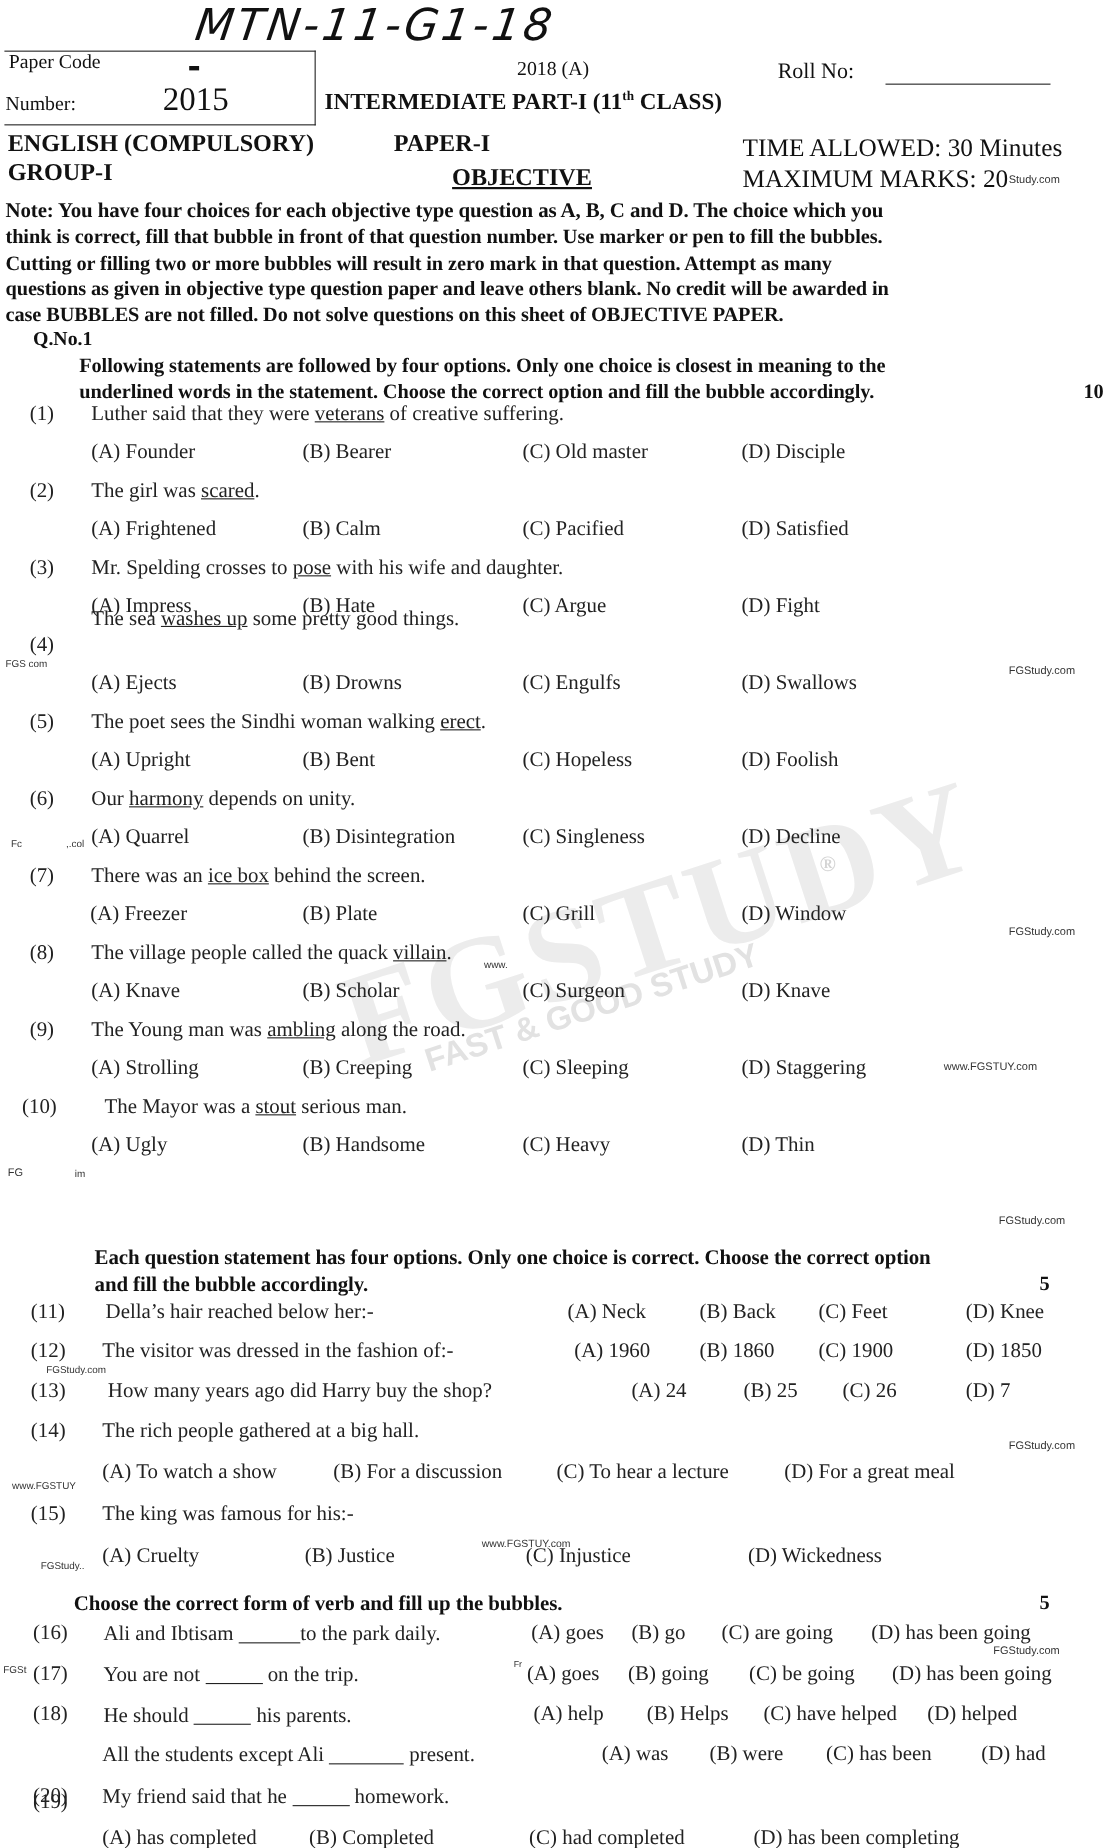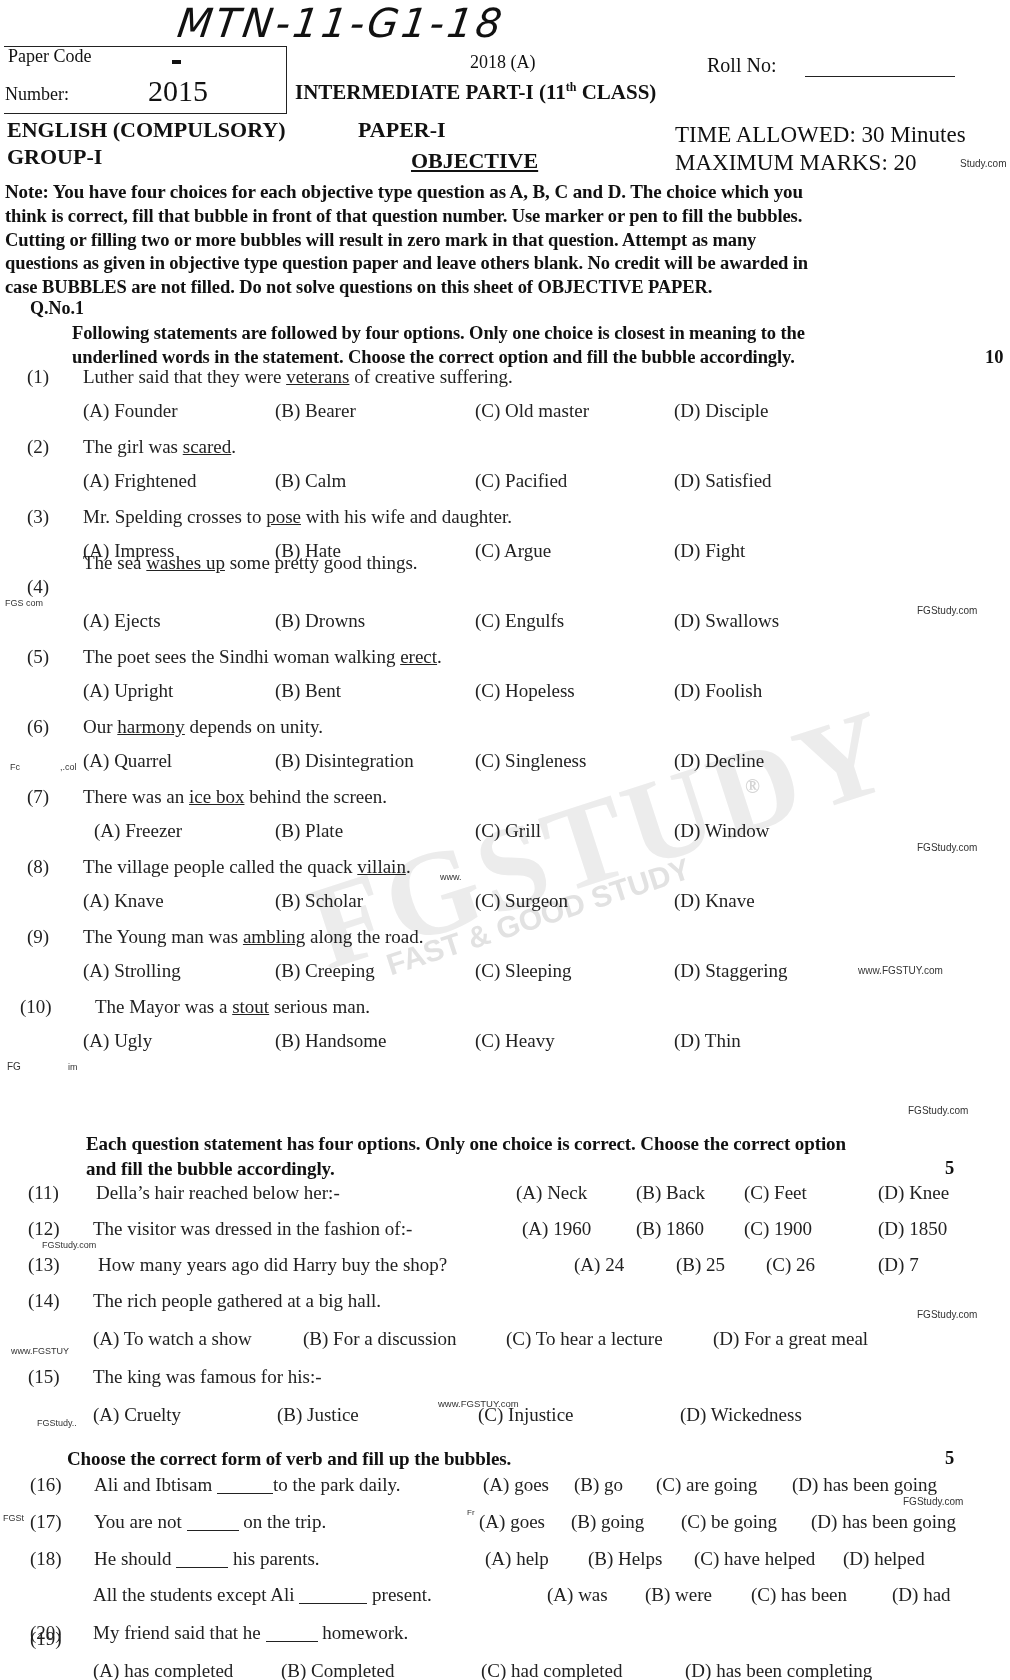--- a/index.html
+++ b/index.html
@@ -44,7 +44,7 @@
 <div class="abs b u" style="left:411px;top:148px;font-size:22px;">OBJECTIVE</div>
 <div class="abs" style="left:675px;top:122px;font-size:23px;">TIME ALLOWED: 30 Minutes</div>
 <div class="abs" style="left:675px;top:150px;font-size:23px;">MAXIMUM MARKS: 20</div>
-<div class="abs wm" style="left:960px;top:158px;">Study.com</div>
+<div class="abs wm" style="left:917px;top:158px;">Study.com</div>
 
 <div>
   <div class="abs note" style="left:5px;top:181px;font-size:19px;">Note:  You have four choices for each objective type question as A, B, C and D.  The choice which you</div>

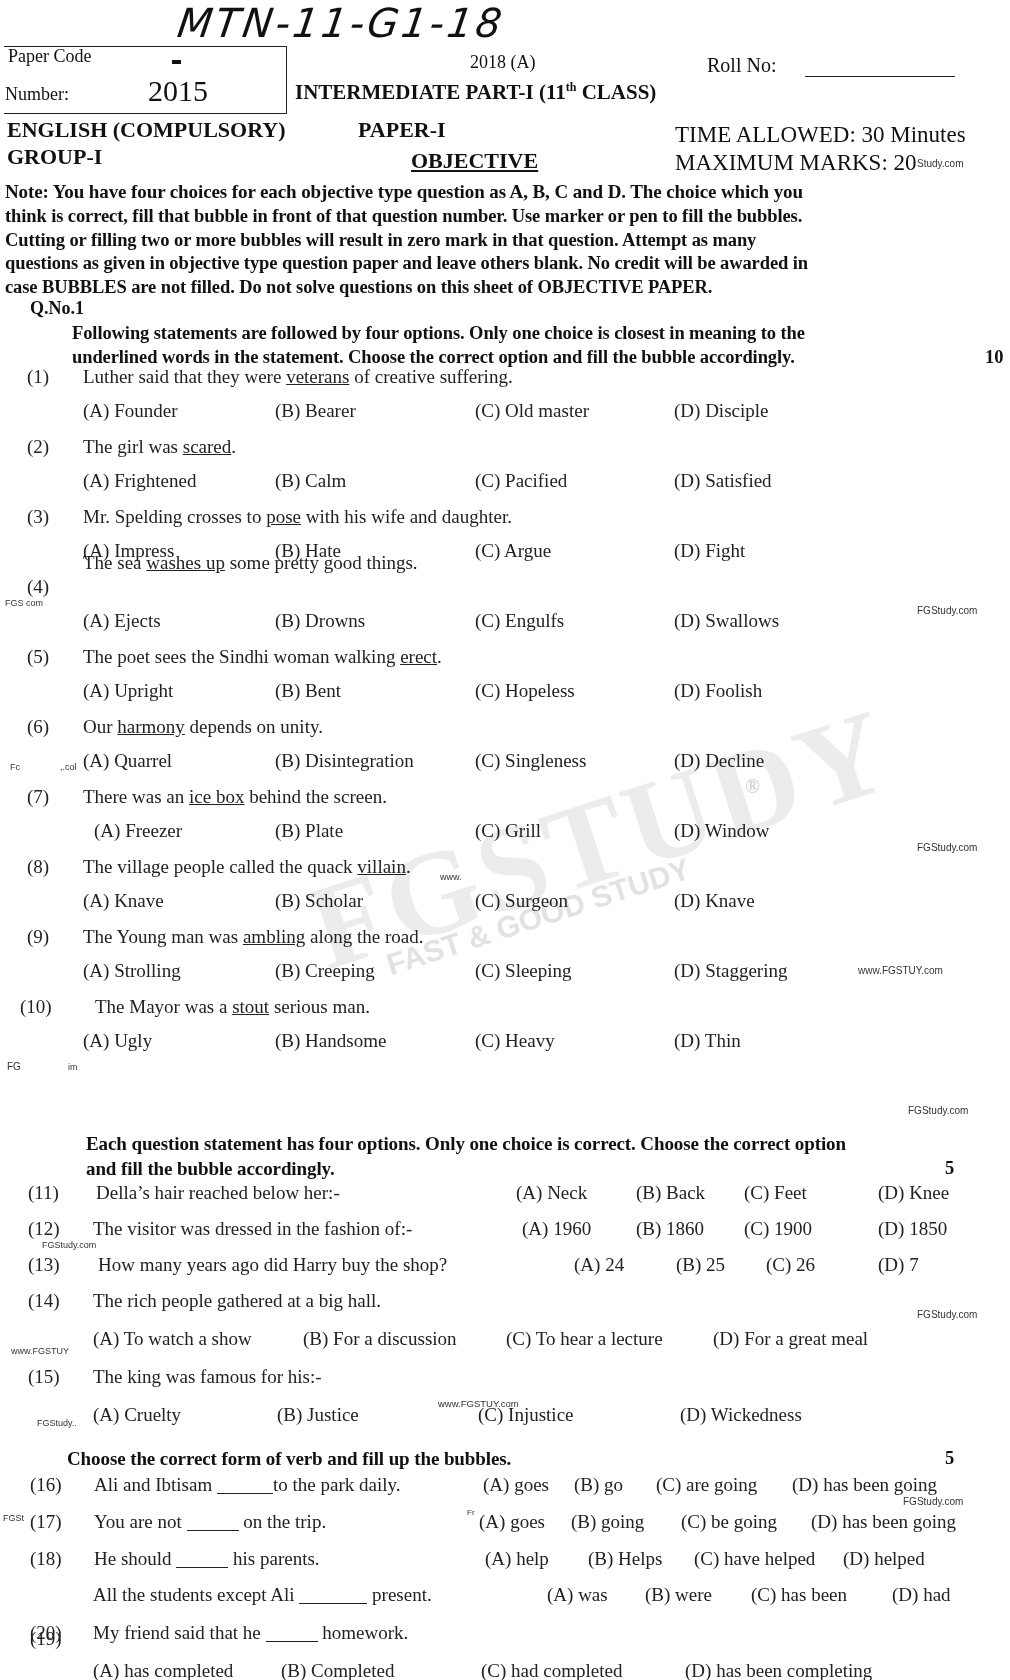--- a/index.html
+++ b/index.html
@@ -98,7 +98,7 @@
     <div class="abs opt" style="left:674px;top:750px;">(D) Decline</div>
     <div class="abs q" style="left:27px;top:786px;">(7)</div>
     <div class="abs q" style="left:83px;top:786px;"><span>There was an </span><span class="u">ice box</span><span> behind the screen.</span></div>
-    <div class="abs opt" style="left:94px;top:820px;">(A) Freezer</div>
+    <div class="abs opt" style="left:82px;top:820px;">(A) Freezer</div>
     <div class="abs opt" style="left:275px;top:820px;">(B) Plate</div>
     <div class="abs opt" style="left:475px;top:820px;">(C) Grill</div>
     <div class="abs opt" style="left:674px;top:820px;">(D) Window</div>

